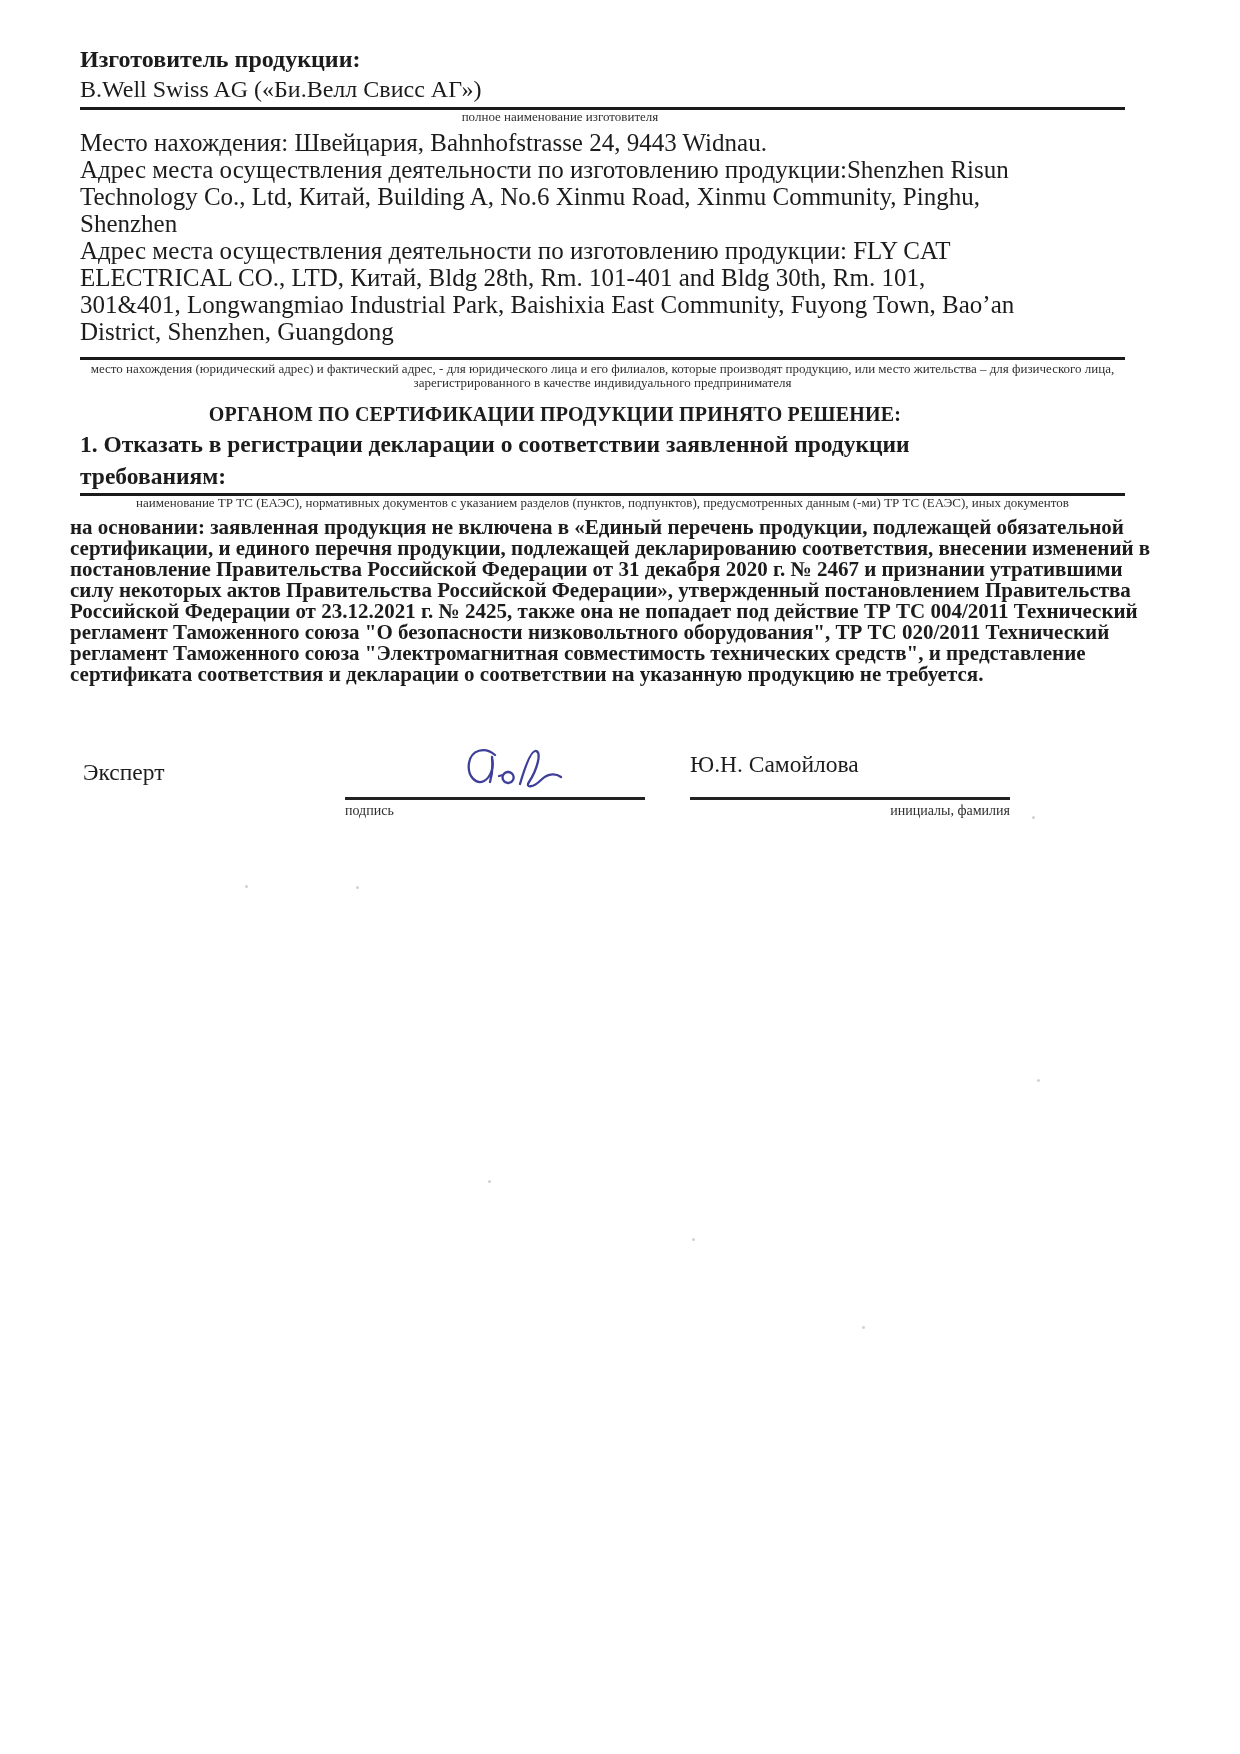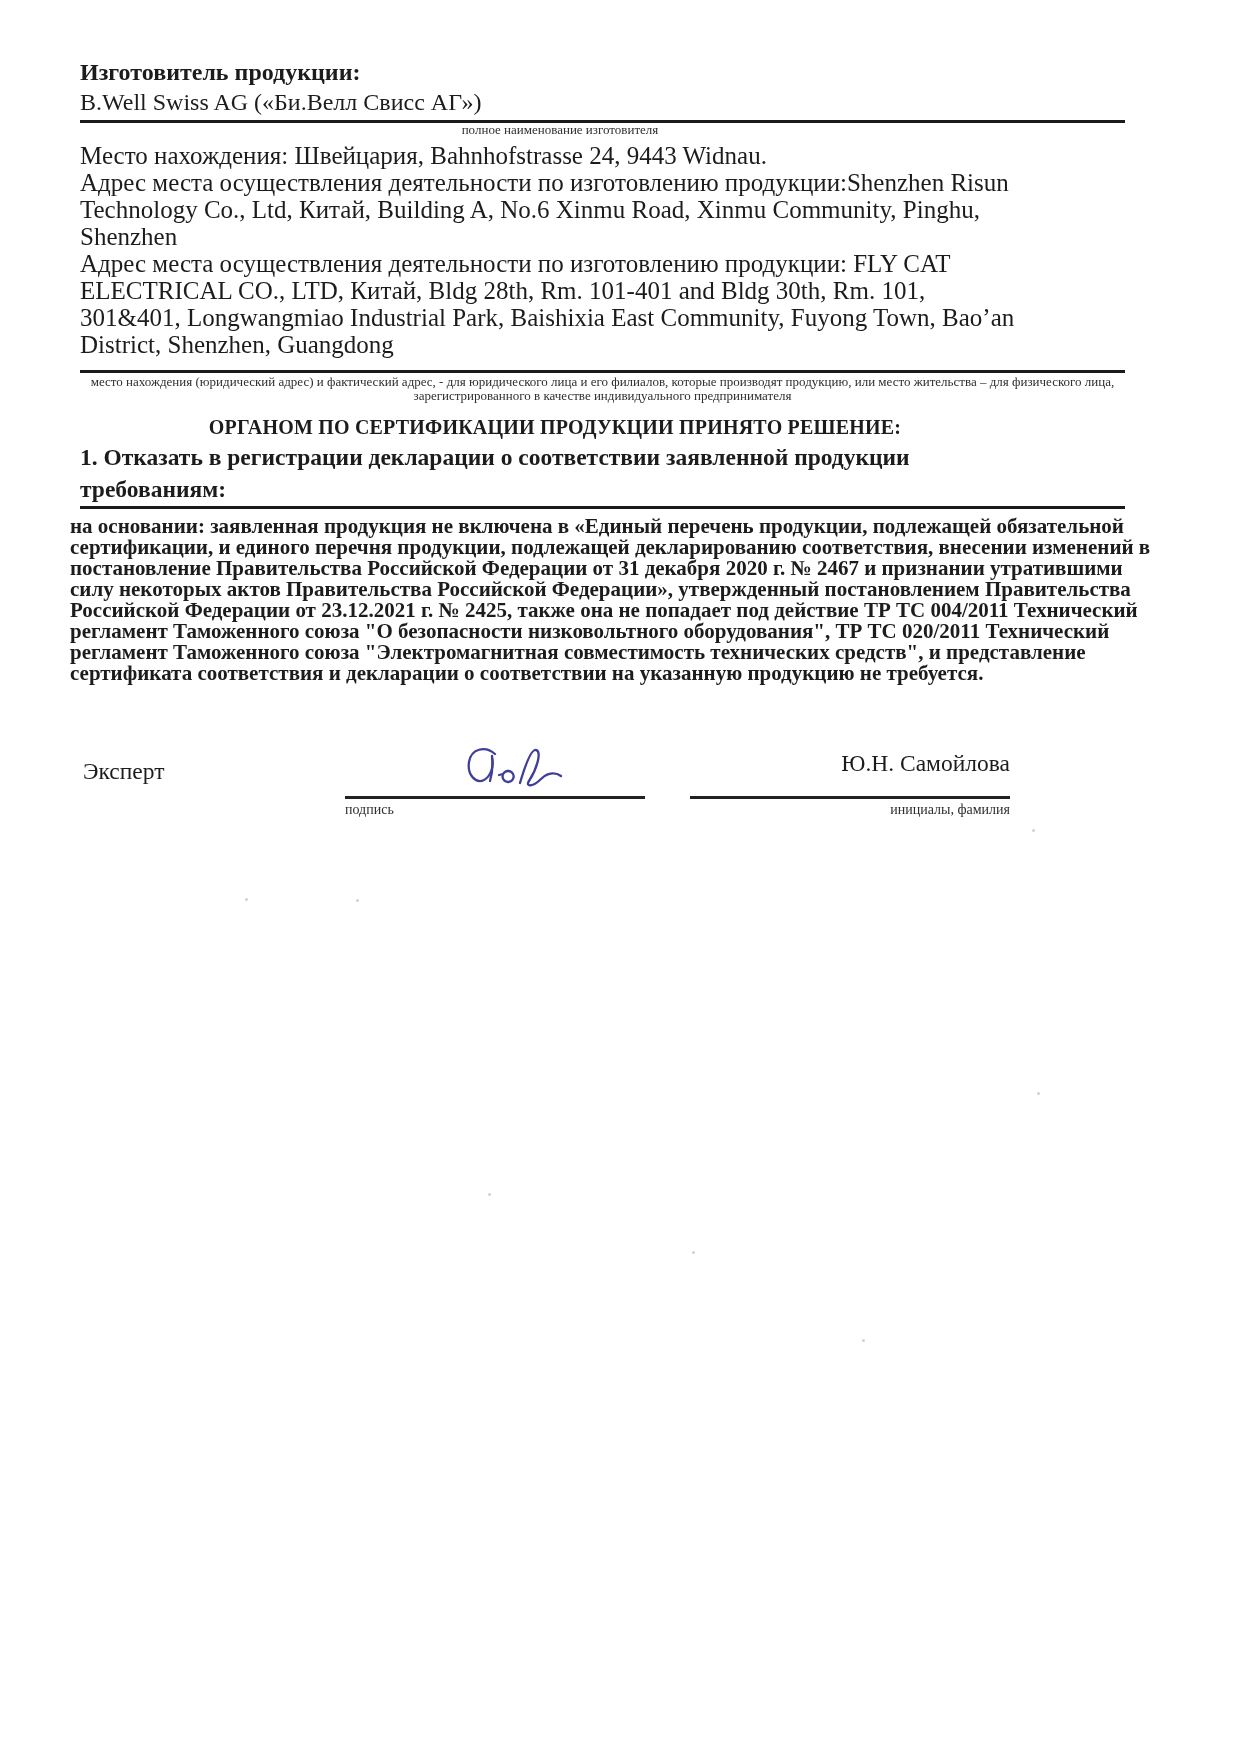--- a/index.html
+++ b/index.html
@@ -12,7 +12,6 @@
     font-family: "Liberation Serif", "DejaVu Serif", serif;
     color: #1c1c1c;
     overflow: hidden;
-    margin-top: 13px;
   }
   .content {
     position: absolute;

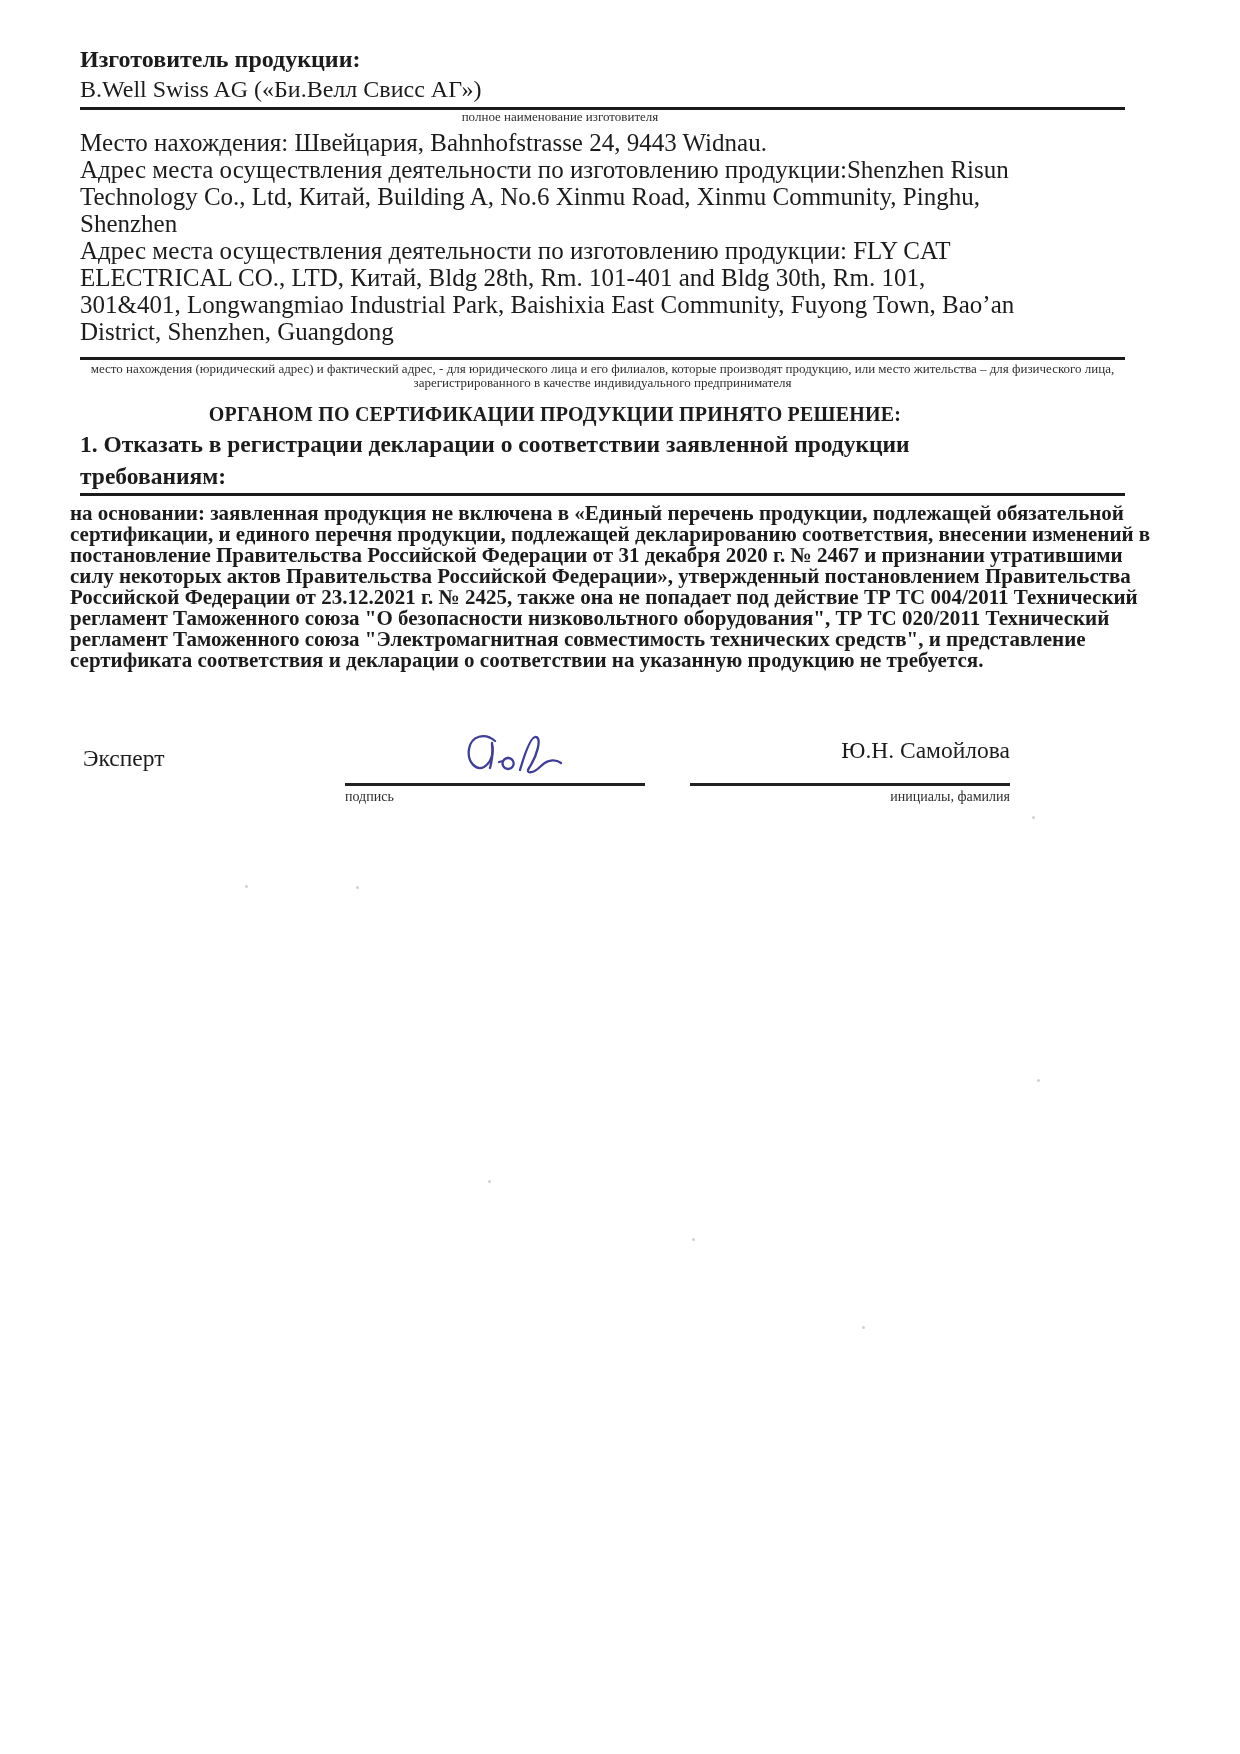--- a/index.html
+++ b/index.html
@@ -167,6 +167,7 @@
     <div class="decision-heading">ОРГАНОМ ПО СЕРТИФИКАЦИИ ПРОДУКЦИИ ПРИНЯТО РЕШЕНИЕ:</div>
     <div class="decision-item">1. Отказать в регистрации декларации о соответствии заявленной продукции требованиям:</div>
     <div class="rule rule-3"></div>
+    <div class="caption caption-wide">наименование ТР ТС (ЕАЭС), нормативных документов с указанием разделов (пунктов, подпунктов), предусмотренных данным (-ми) ТР ТС (ЕАЭС), иных документов</div>
     <div class="basis-paragraph">на основании: заявленная продукция не включена в «Единый перечень продукции, подлежащей обязательной сертификации, и единого перечня продукции, подлежащей декларированию соответствия, внесении изменений в постановление Правительства Российской Федерации от 31 декабря 2020 г. № 2467 и признании утратившими силу некоторых актов Правительства Российской Федерации», утвержденный постановлением Правительства Российской Федерации от 23.12.2021 г. № 2425, также она не попадает под действие ТР ТС 004/2011 Технический регламент Таможенного союза "О безопасности низковольтного оборудования", ТР ТС 020/2011 Технический регламент Таможенного союза "Электромагнитная совместимость технических средств", и представление сертификата соответствия и декларации о соответствии на указанную продукцию не требуется.</div>
 
     <div class="signature-row">

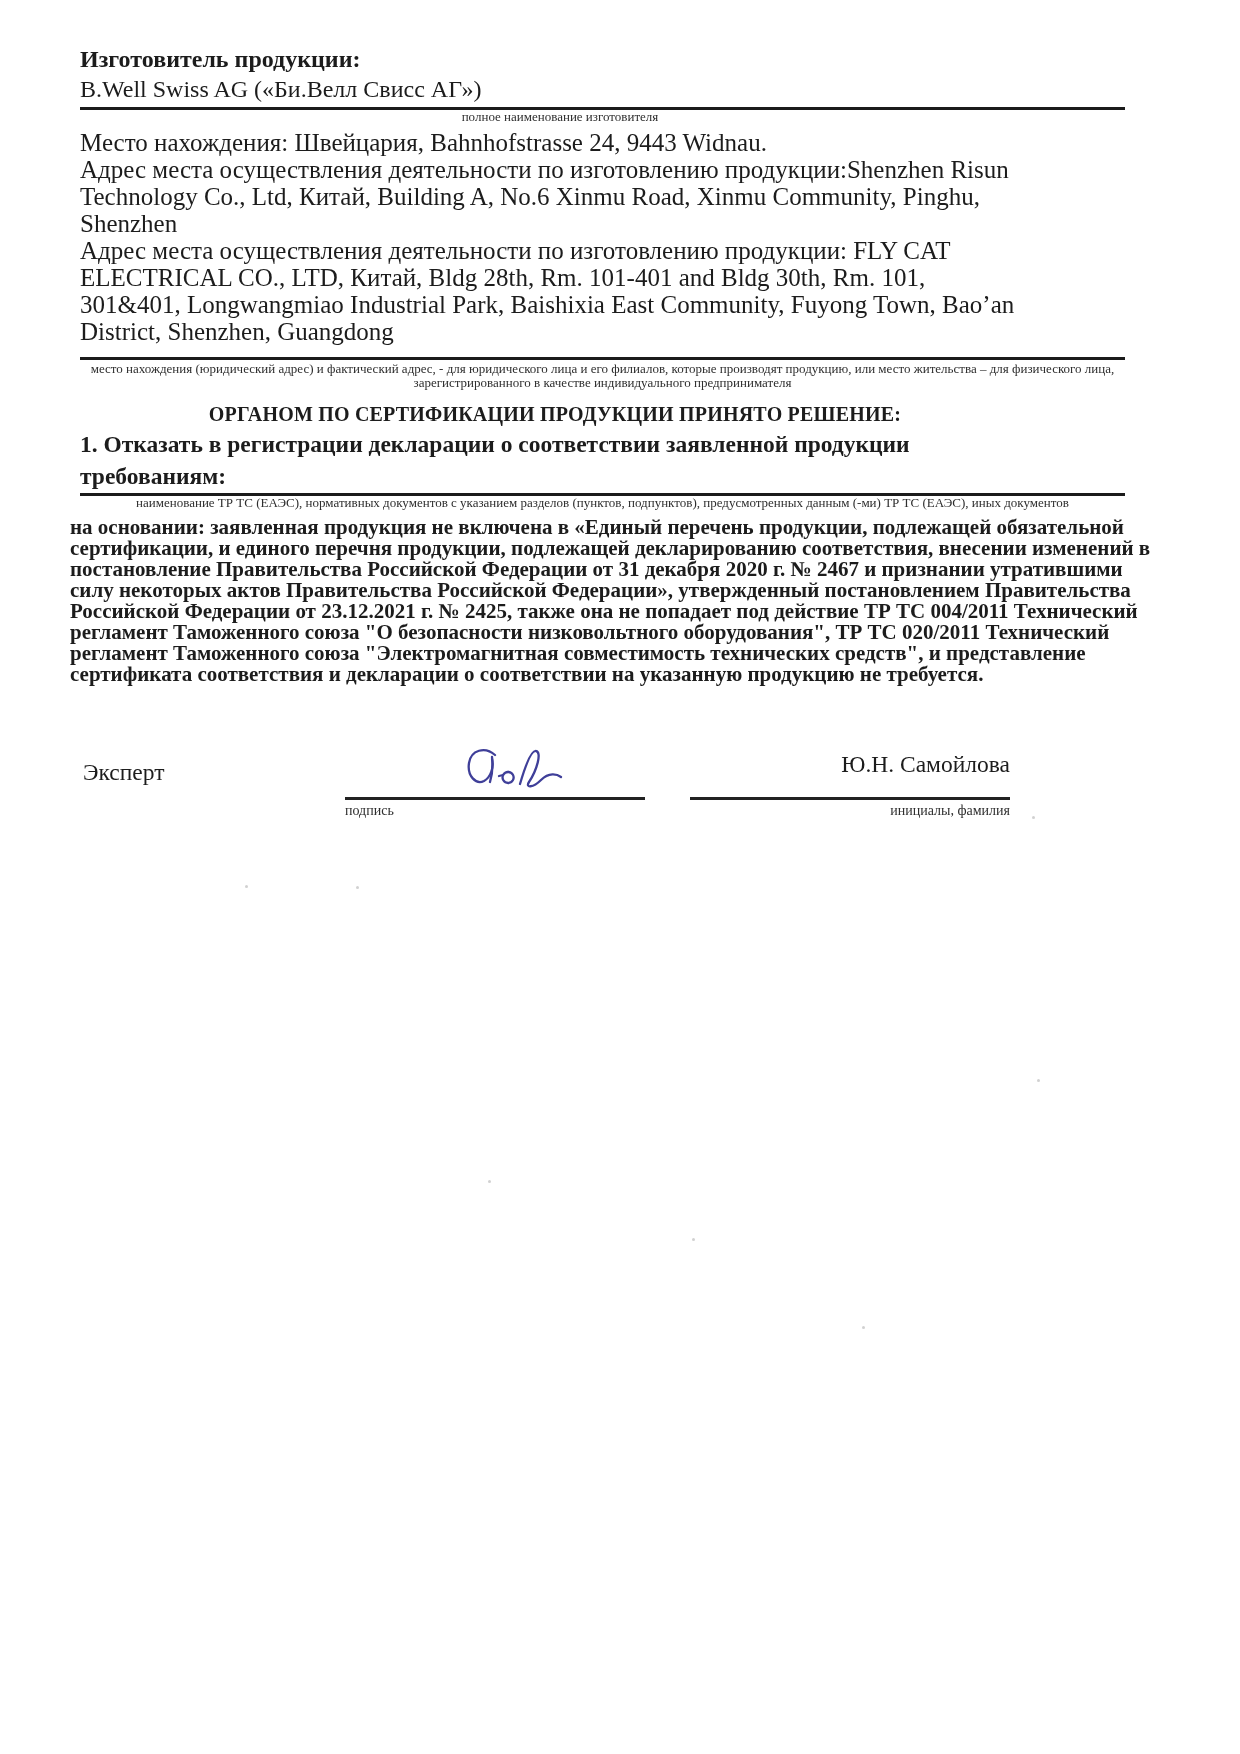--- a/index.html
+++ b/index.html
@@ -116,7 +116,7 @@
     left: 610px;
     top: 20px;
     width: 320px;
-    text-align: right;
+    text-align: left;
     font-size: 23.5px;
   }
   .name-line {

